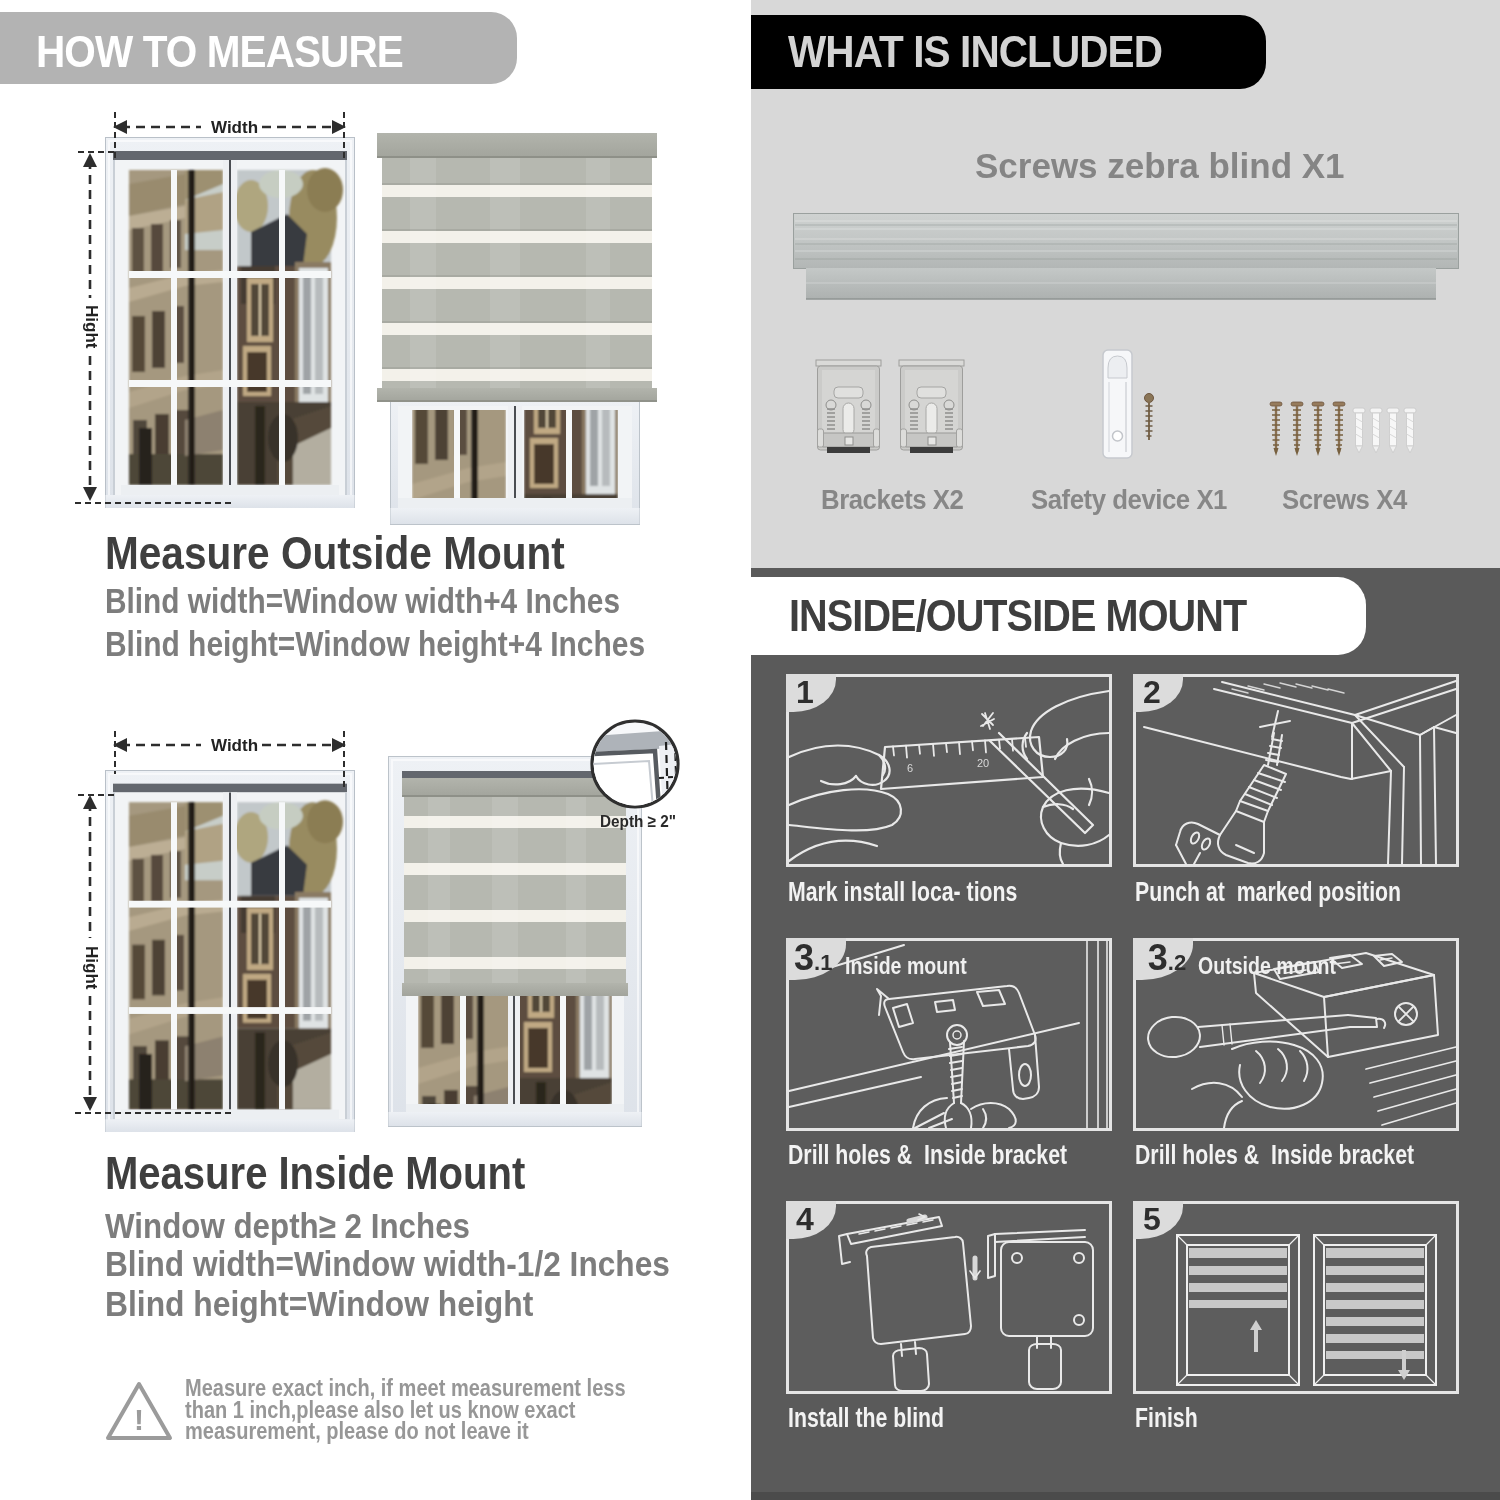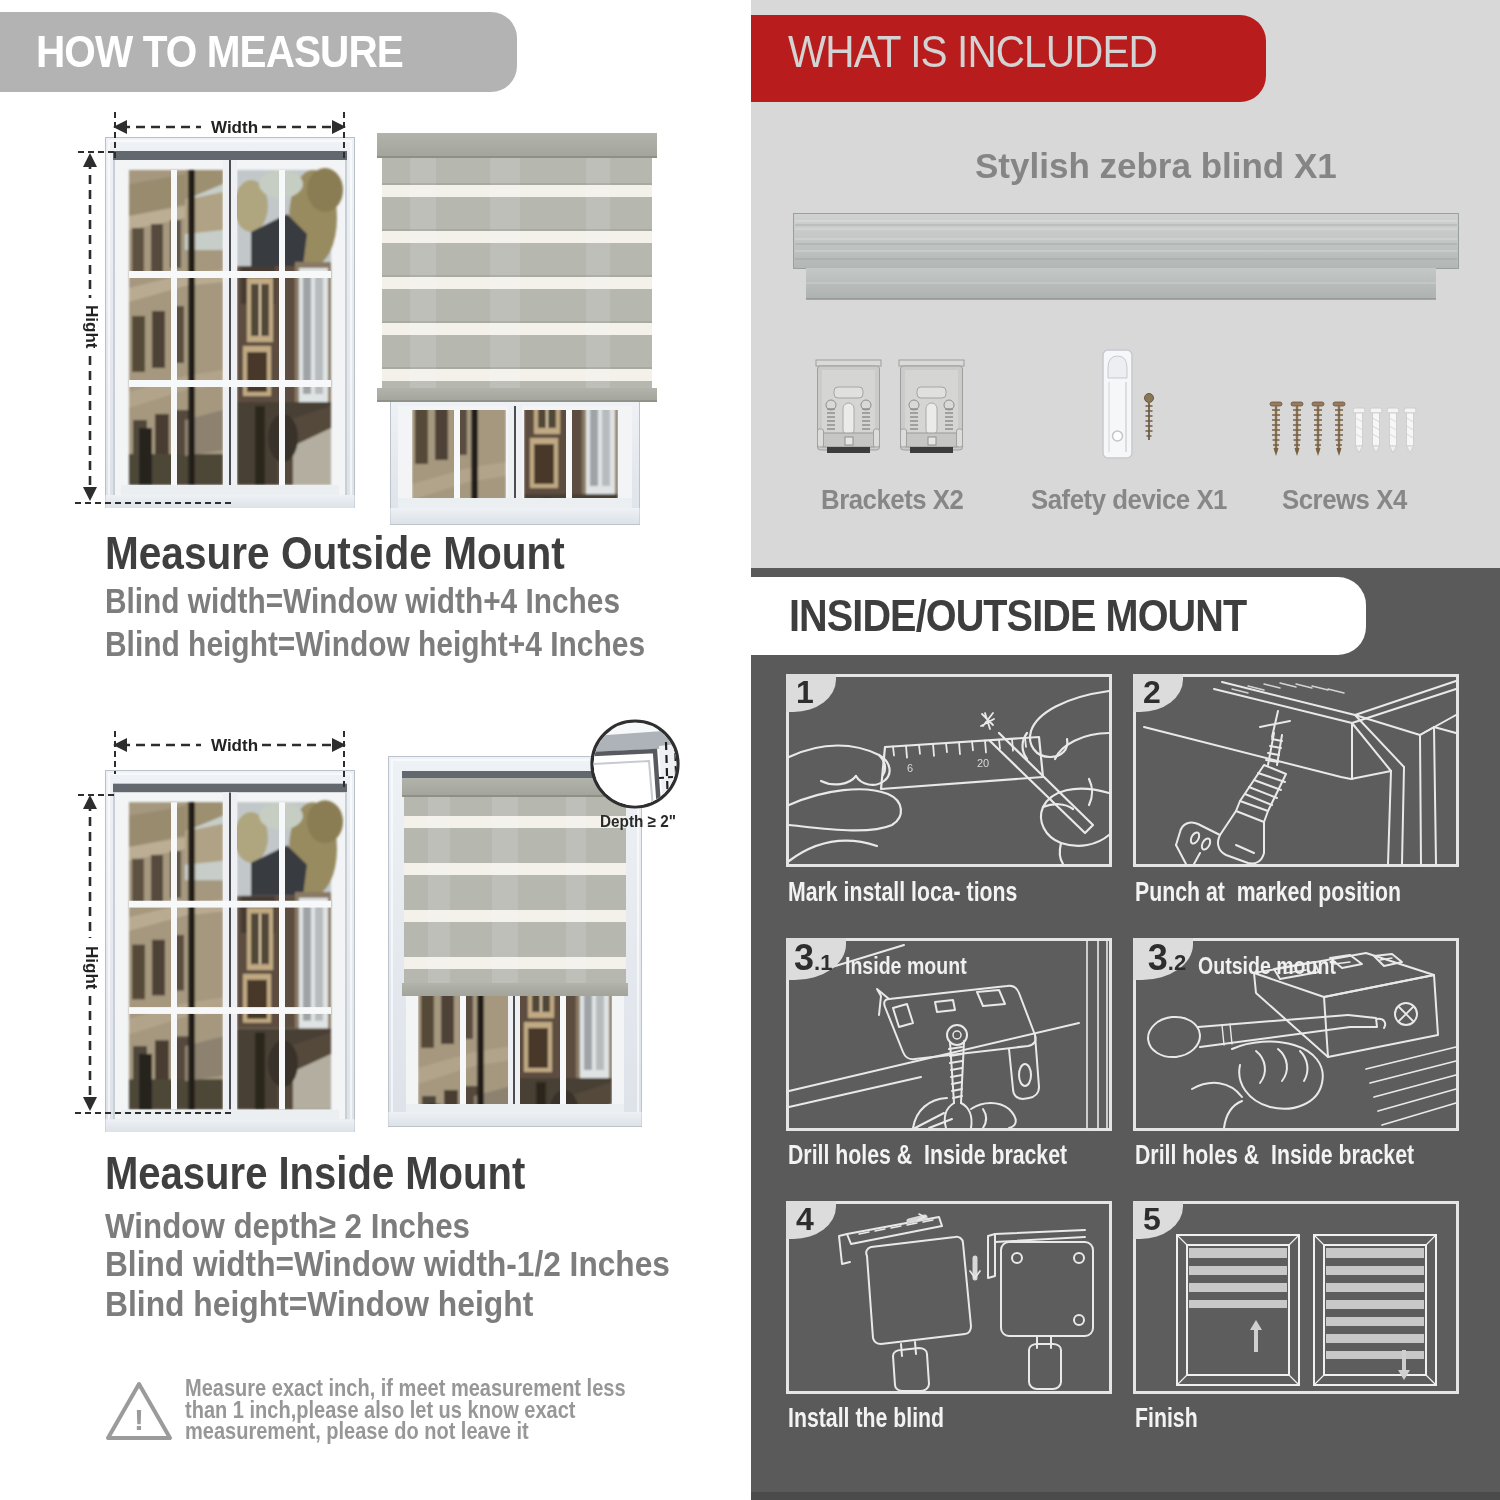--- a/index.html
+++ b/index.html
@@ -6,7 +6,7 @@
   body{width:1500px;height:1500px;position:relative;background:#fff;
        font-family:"Liberation Sans",sans-serif;overflow:hidden;}
   .abs{position:absolute;}
-  .h1bar{left:0;top:12px;width:517px;height:80px;background:#b3b3b3;
+  .h1bar{left:0;top:12px;width:517px;height:72px;background:#b3b3b3;
          border-radius:0 26px 26px 0;color:#fff;font-weight:bold;font-size:45px;
          line-height:80px;padding-left:36px;box-sizing:border-box;letter-spacing:-1px;}
   .h1bar span,.h2bar span,.h3bar span{display:inline-block;transform:scaleX(0.90);transform-origin:left center;}

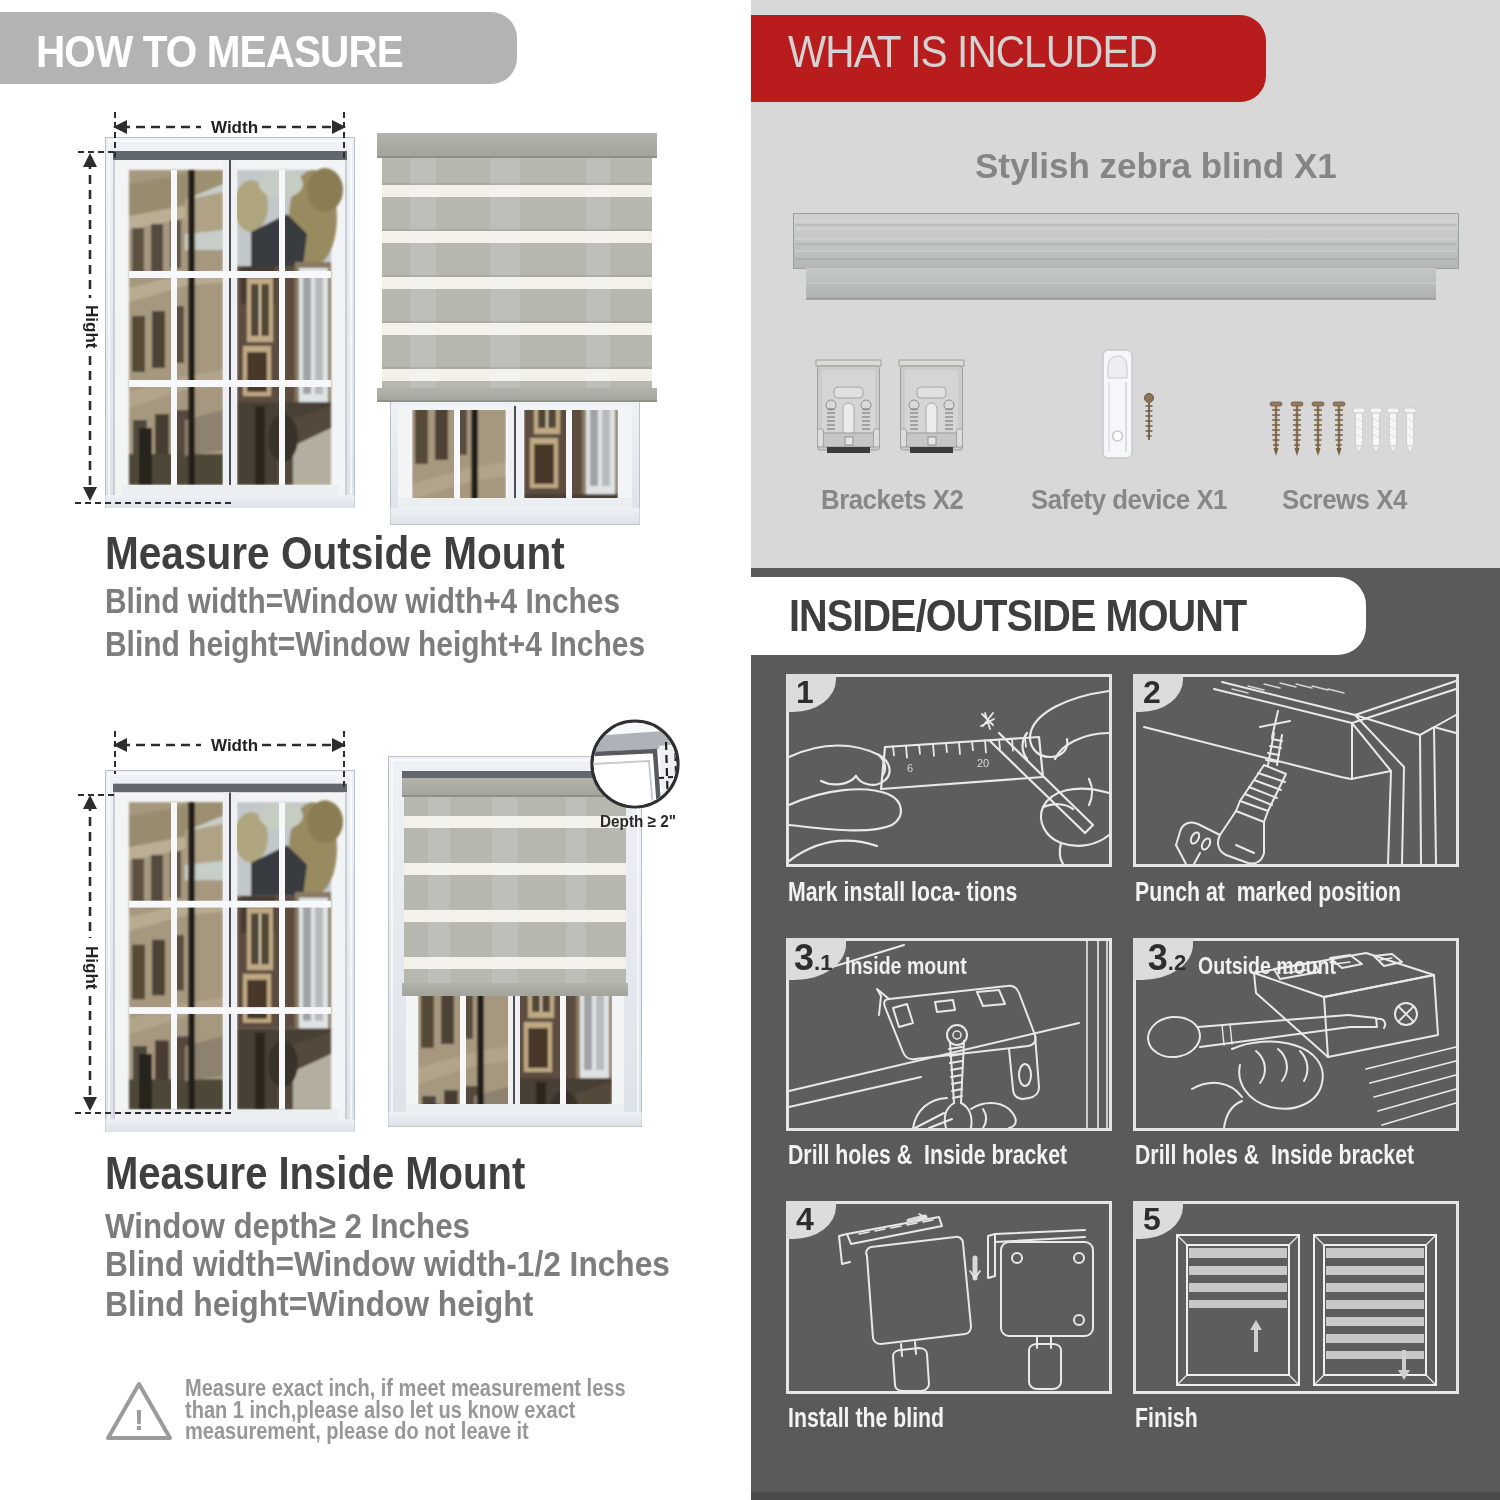--- a/index.html
+++ b/index.html
@@ -10,8 +10,8 @@
          border-radius:0 26px 26px 0;color:#fff;font-weight:bold;font-size:45px;
          line-height:80px;padding-left:36px;box-sizing:border-box;letter-spacing:-1px;}
   .h1bar span,.h2bar span,.h3bar span{display:inline-block;transform:scaleX(0.90);transform-origin:left center;}
-  .h2bar{left:751px;top:15px;width:515px;height:87px;background:#b91c1c;
-         border-radius:0 26px 26px 0;color:#d3d3d3;font-weight:normal;font-size:45px;
+  .h2bar{left:751px;top:15px;width:515px;height:74px;background:#000000;
+         border-radius:0 26px 26px 0;color:#d3d3d3;font-weight:bold;font-size:45px;
          line-height:74px;padding-left:37px;box-sizing:border-box;letter-spacing:-1px;}
   .h3bar{left:751px;top:577px;width:615px;height:78px;background:#fff;
          border-radius:0 28px 28px 0;color:#3e3e3e;font-weight:bold;font-size:44px;

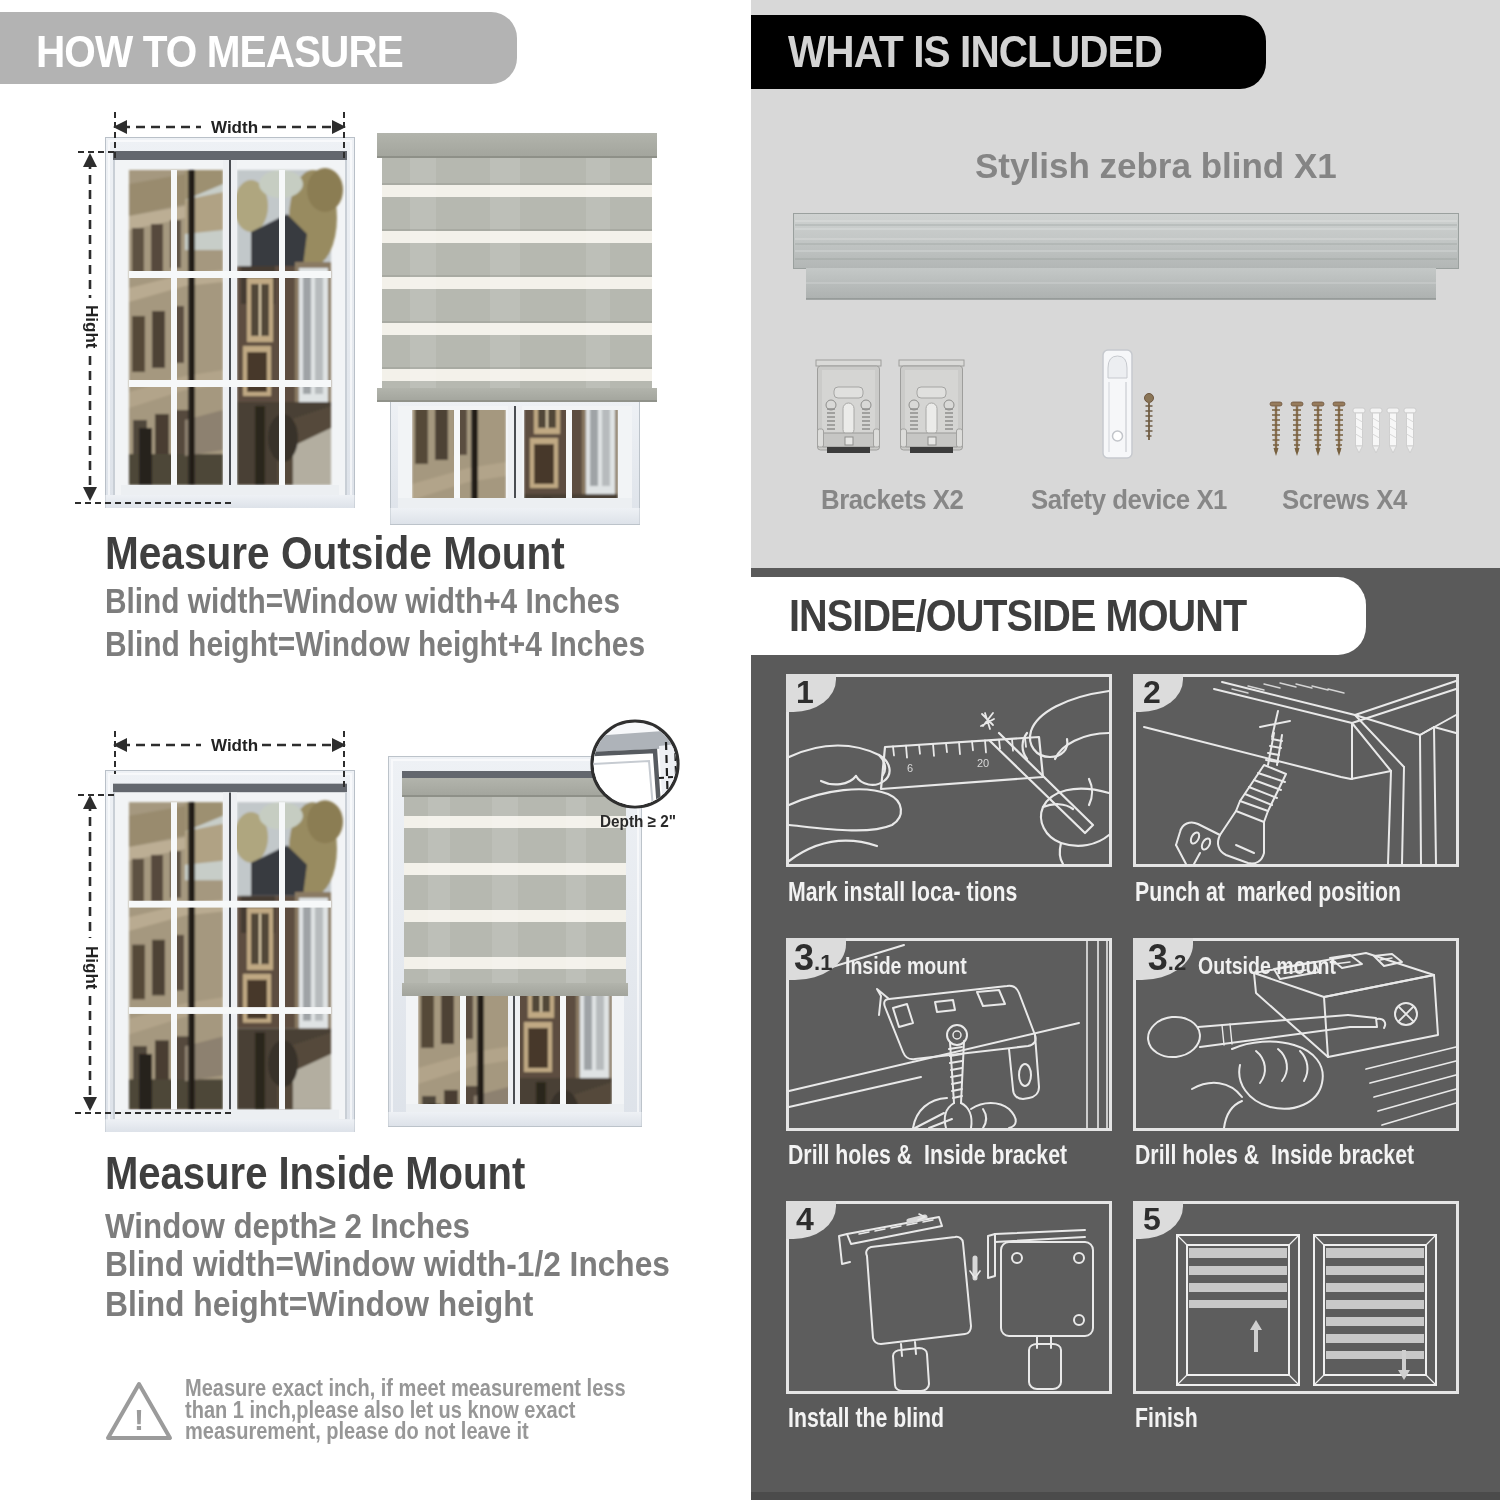--- a/index.html
+++ b/index.html
@@ -318,7 +318,7 @@
 <div class="abs lightpanel"></div>
 <div class="abs darkpanel"></div>
 <div class="abs h2bar"><span>WHAT IS INCLUDED</span></div>
-<div class="abs" style="left:975px;top:146px;font-size:35px;font-weight:bold;color:#858585;">Stylish zebra blind X1</div>
+<div class="abs" style="left:975px;top:146px;font-size:35px;font-weight:bold;color:#858585;">Screws zebra blind X1</div>
 
 <div class="abs" style="left:793px;top:213px;"><svg width="666" height="88" viewBox="0 0 666 88">
   <rect x="0.5" y="0.5" width="665" height="55" fill="url(#gRail)" stroke="#9aa09e" stroke-width="1"></rect>

